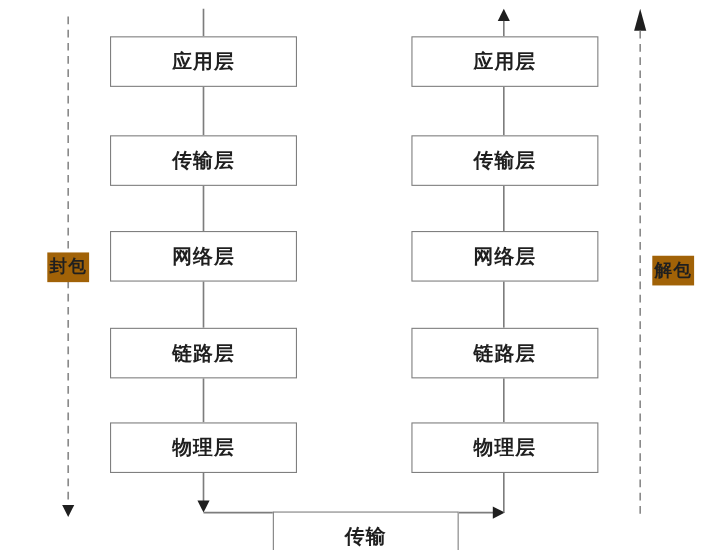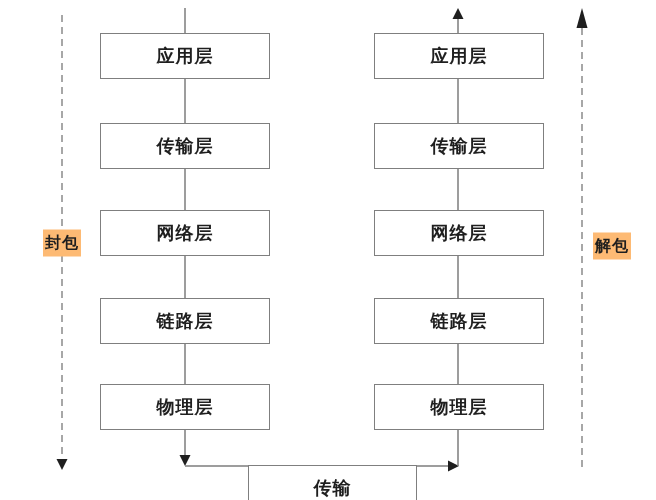--- a/index.html
+++ b/index.html
@@ -39,7 +39,7 @@
   .flow-label {
     position: absolute;
     transform: translate(-50%, -50%);
-    background: #fdba74;
+    background: #a16207;
     padding: 3px 2px;
     font-size: 16px;
     font-weight: 700;

